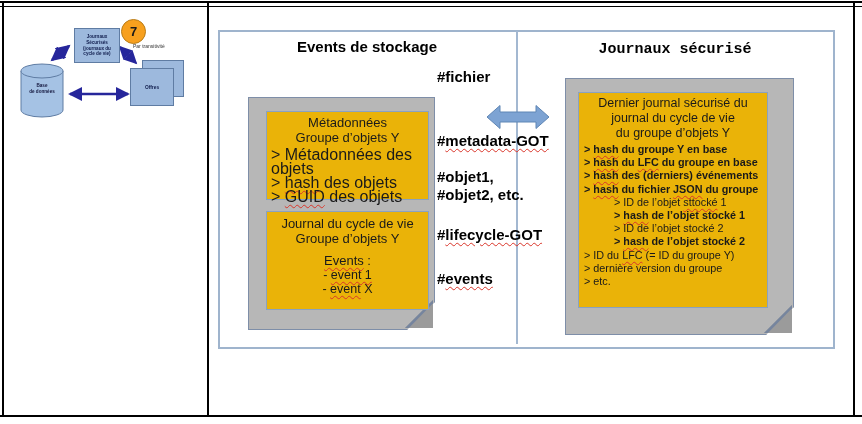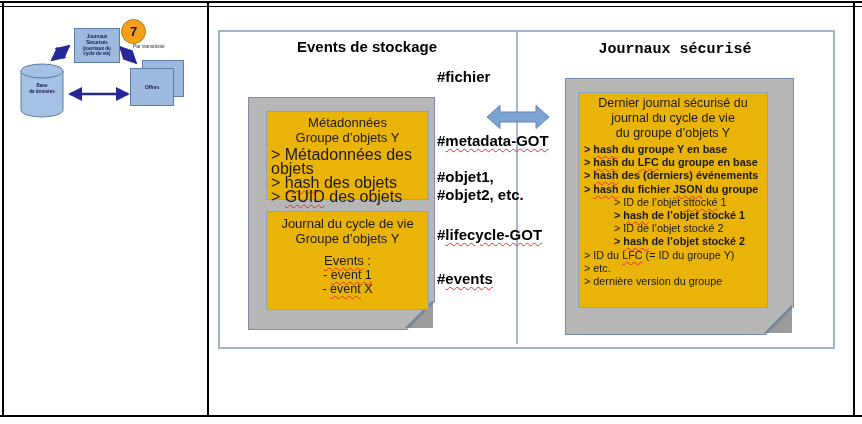--- a/index.html
+++ b/index.html
@@ -175,8 +175,8 @@
       <div class="jline ind">&gt; ID de l’objet stocké 2</div>
       <div class="jline b ind">&gt; <span class="sq">hash</span> de l’objet stocké 2</div>
       <div class="jline">&gt; ID du <span class="sq">LFC</span> (= ID du groupe Y)</div>
+      <div class="jline">&gt; dernière version du groupe</div>
       <div class="jline">&gt; etc.</div>
-      <div class="jline">&gt; dernière version du groupe</div>
     </div>
   </div>
 

